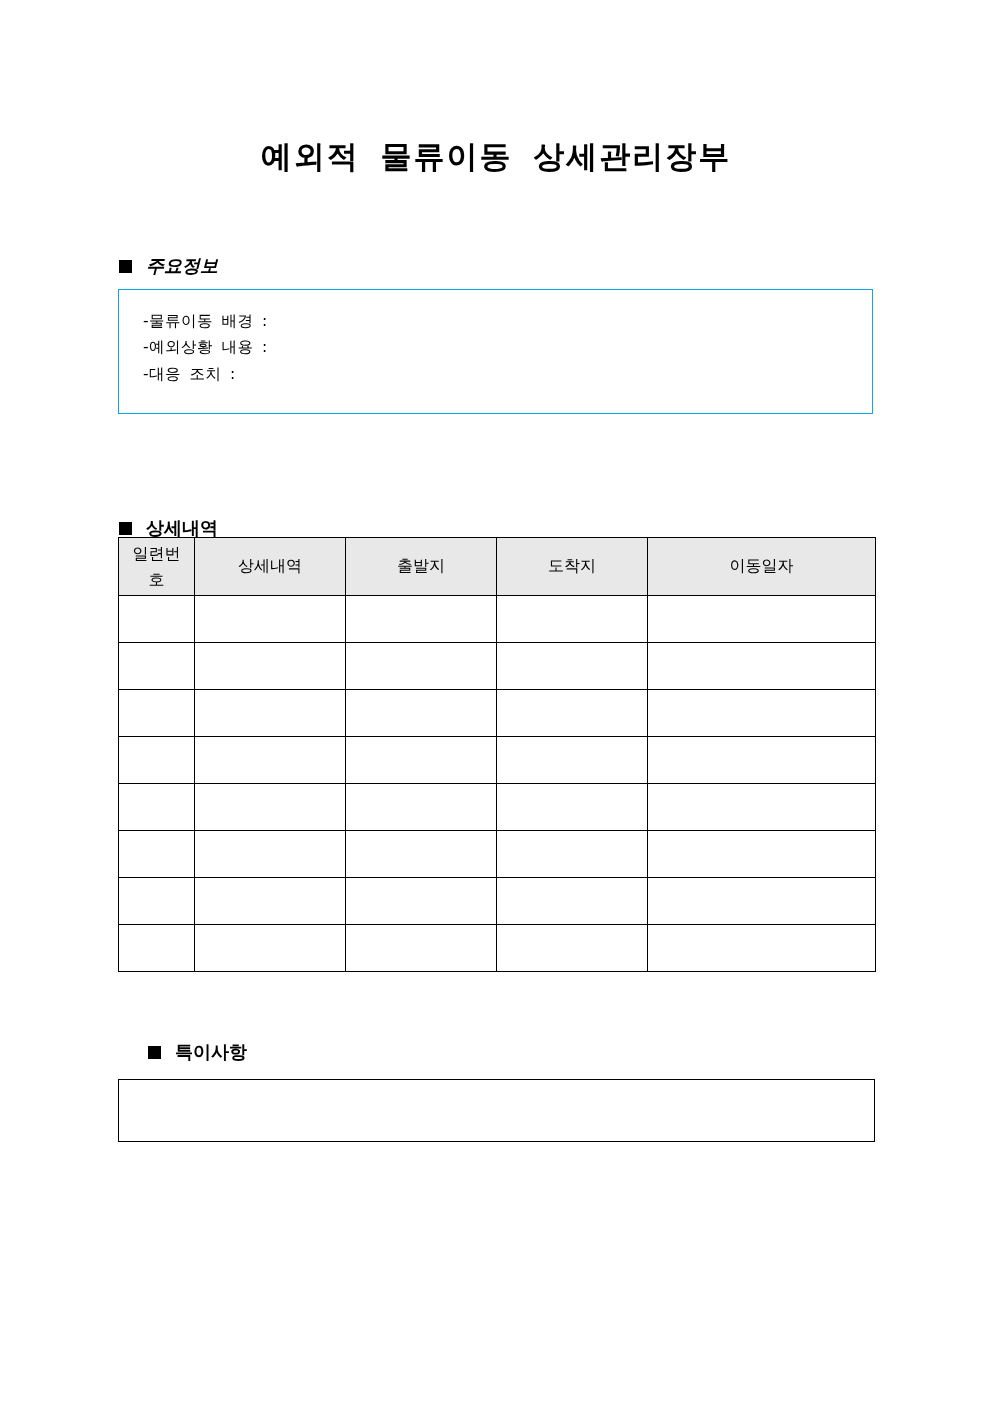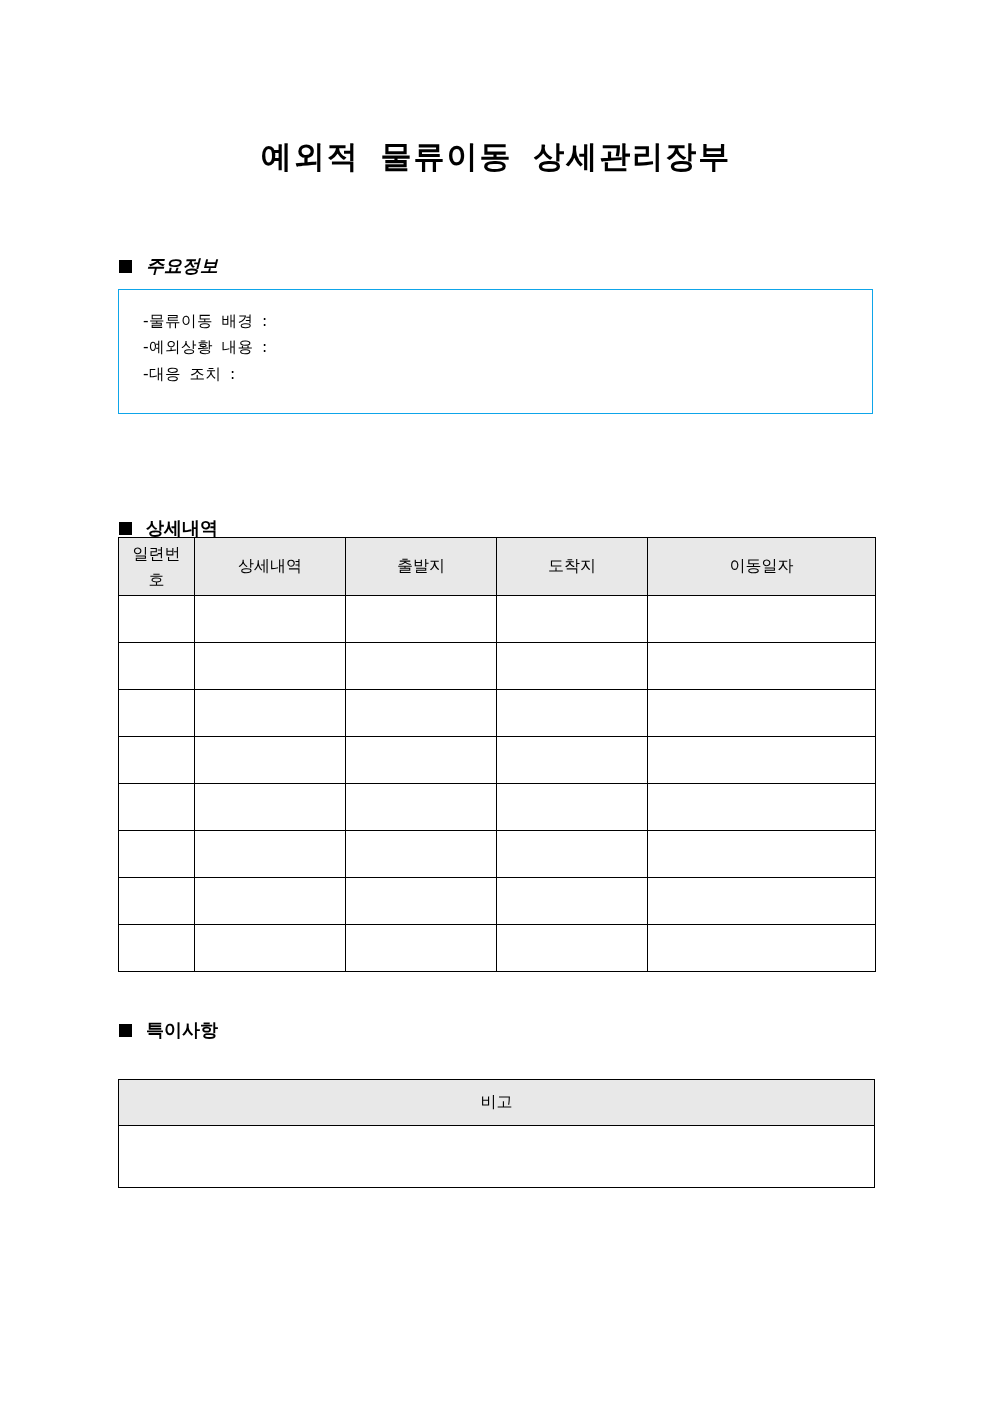--- a/index.html
+++ b/index.html
@@ -113,7 +113,7 @@
     </tbody>
 </table>
 
-<div class="sec-head" style="top:1018px;">
+<div class="sec-head" style="top:1040px;margin-left:29px;">
   <span class="sq"></span>
   <span>특이사항</span>
 </div>

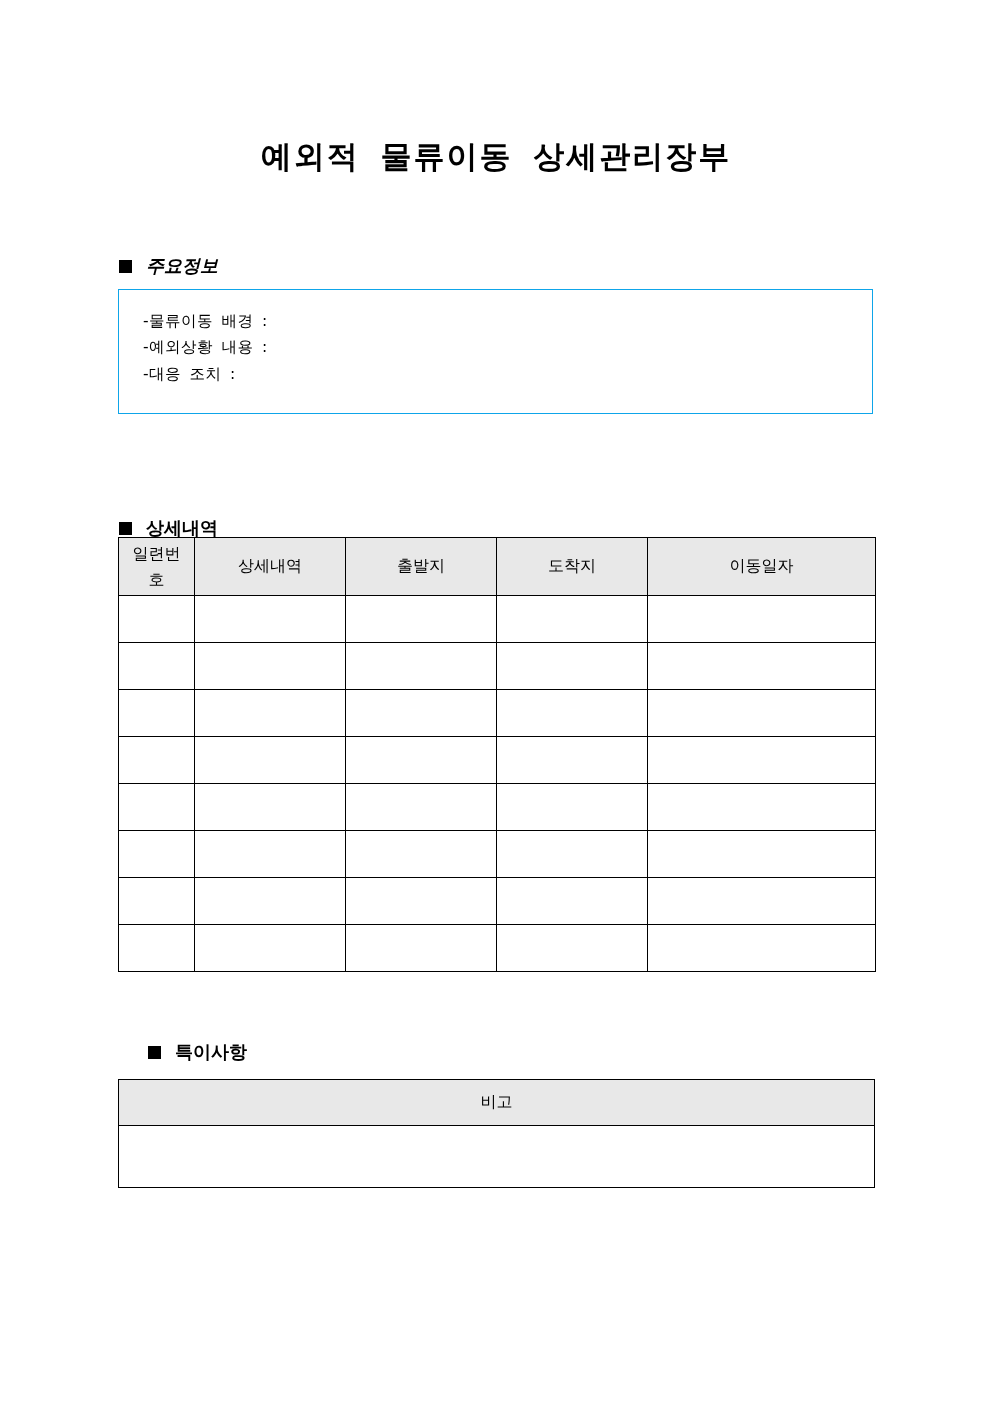--- a/index.html
+++ b/index.html
@@ -119,9 +119,6 @@
 </div>
 <table class="remark" style="top:1079px; width:757px;">
   <tbody>
-      <tr>
-    <th>비고</th>
-  </tr>
   <tr>
     <td></td>
   </tr>

